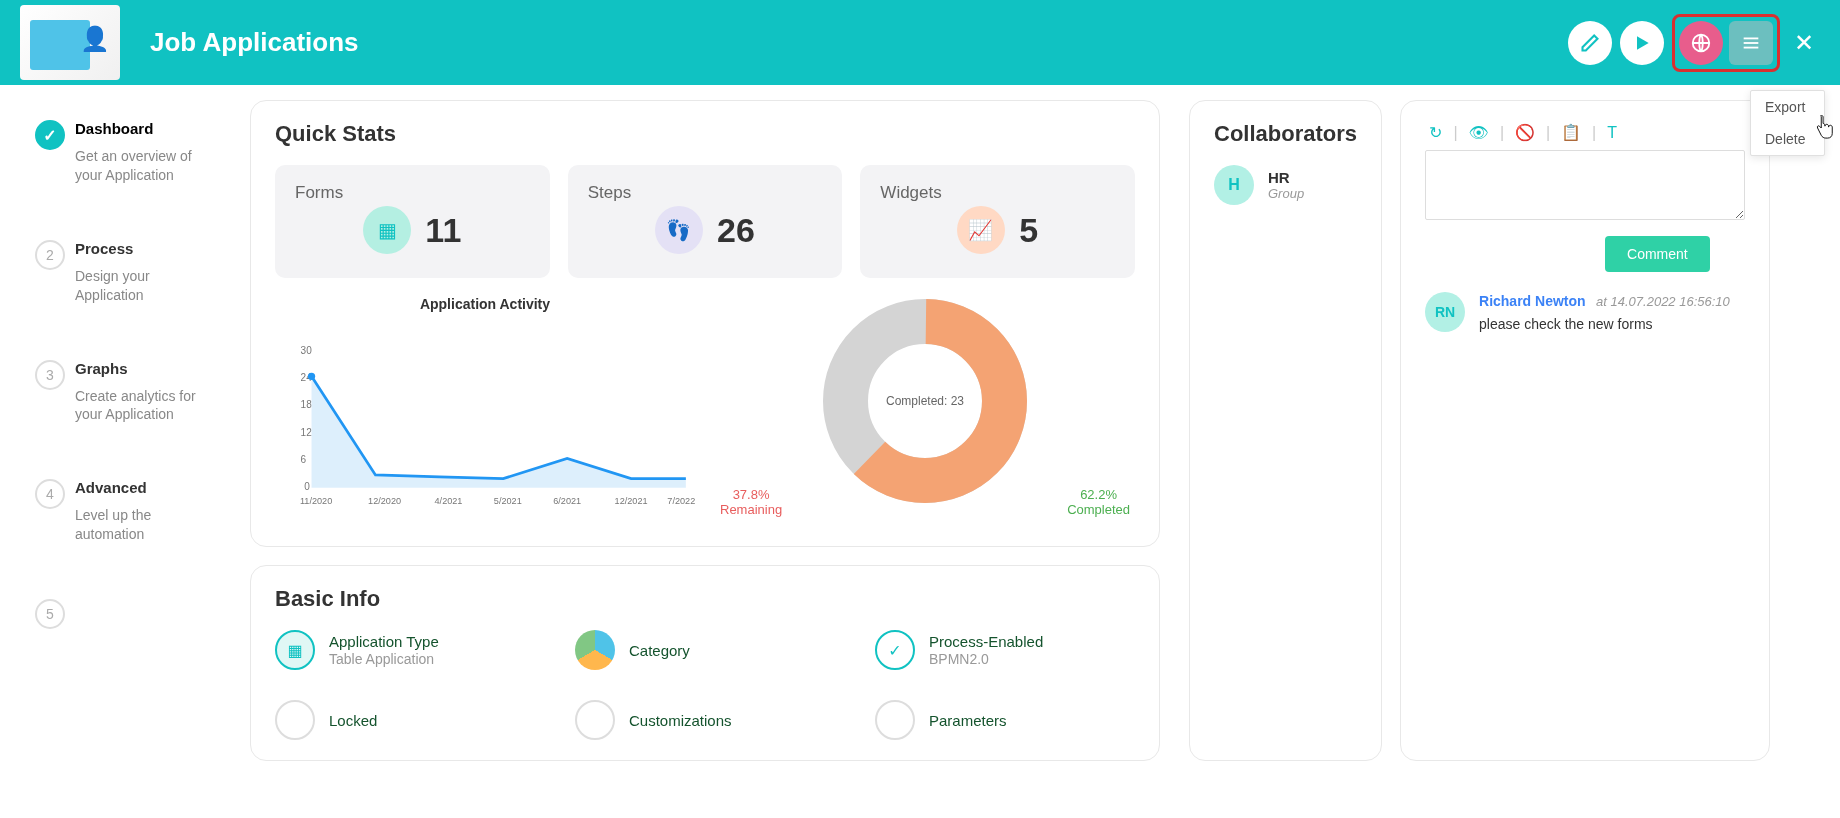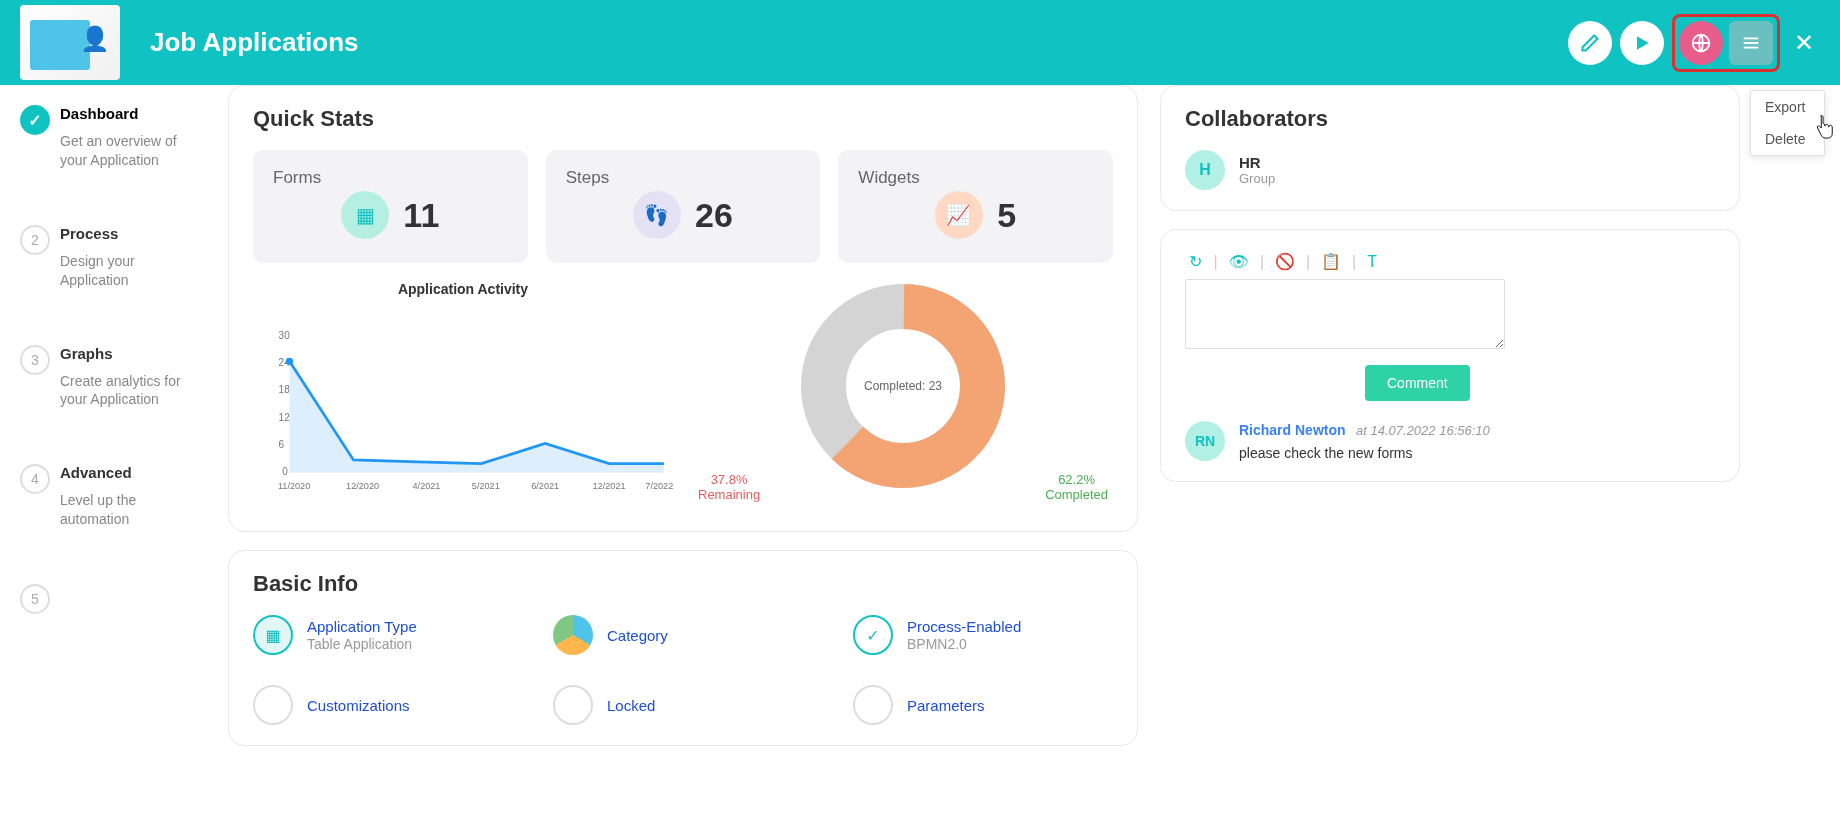--- a/index.html
+++ b/index.html
@@ -18,7 +18,7 @@
 .dropdown-menu{position:absolute;right:15px;top:90px;background:#fff;border:1px solid #e0e0e0;box-shadow:0 2px 8px rgba(0,0,0,0.1);border-radius:2px;z-index:100;min-width:75px}
 .dropdown-menu .dm-item{padding:8px 14px;font-size:14px;color:#555;cursor:pointer}
 .cursor-hand{position:absolute;right:5px;top:115px;font-size:20px;z-index:101}
-.content{display:flex;gap:22px}
+.content{display:flex;padding:15px;gap:29px}
 .sidebar{width:206px;padding:20px 0 0 20px}
 .step{display:flex;gap:10px;margin-bottom:55px}
 .step-circle{width:30px;height:30px;border-radius:50%;border:2px solid #ddd;display:flex;align-items:center;justify-content:center;font-size:14px;color:#aaa;flex-shrink:0;background:#fff}

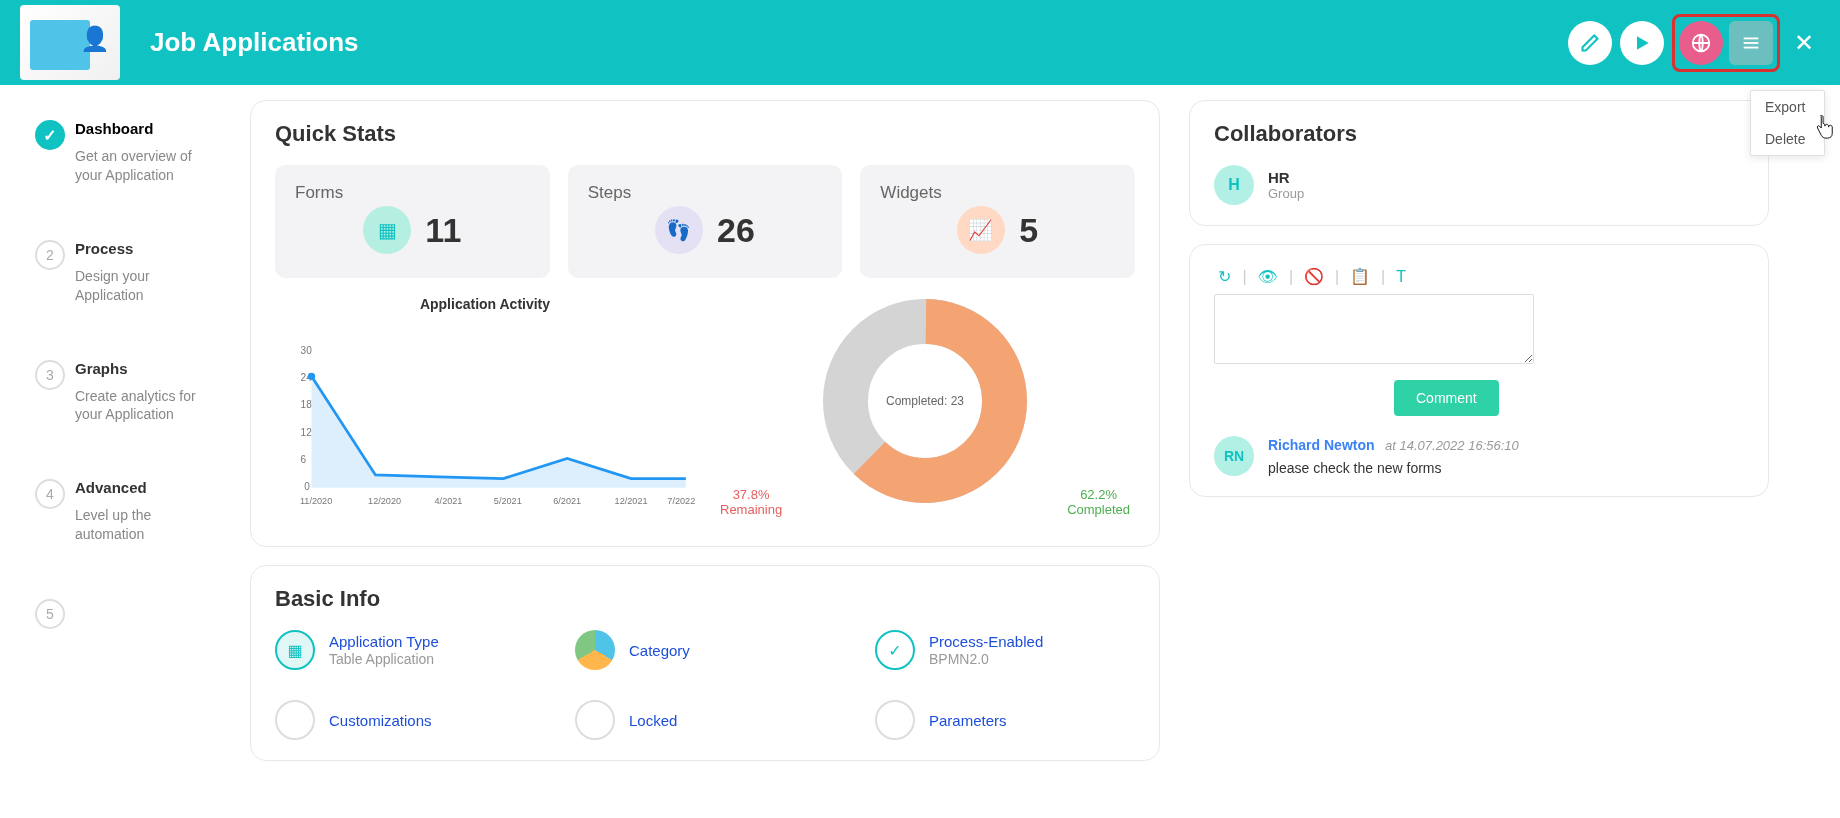--- a/index.html
+++ b/index.html
@@ -55,7 +55,7 @@
 .bi-icon.check{border-color:#10c2c2;color:#10c2c2}
 .bi-body .bi-label{font-size:15px;color:#1d4ed8}
 .bi-body .bi-value{font-size:14px;color:#999;margin-top:1px}
-.right-col{width:580px;display:flex;flex-direction:column;gap:18px}
+.right-col{width:580px;display:flex;gap:18px}
 .collab-row{display:flex;align-items:center;gap:14px;margin-top:4px}
 .avatar{width:40px;height:40px;border-radius:50%;background:#b2f0e5;color:#10c2c2;display:flex;align-items:center;justify-content:center;font-weight:600;font-size:16px}
 .collab-name{font-weight:600;font-size:15px;color:#333}

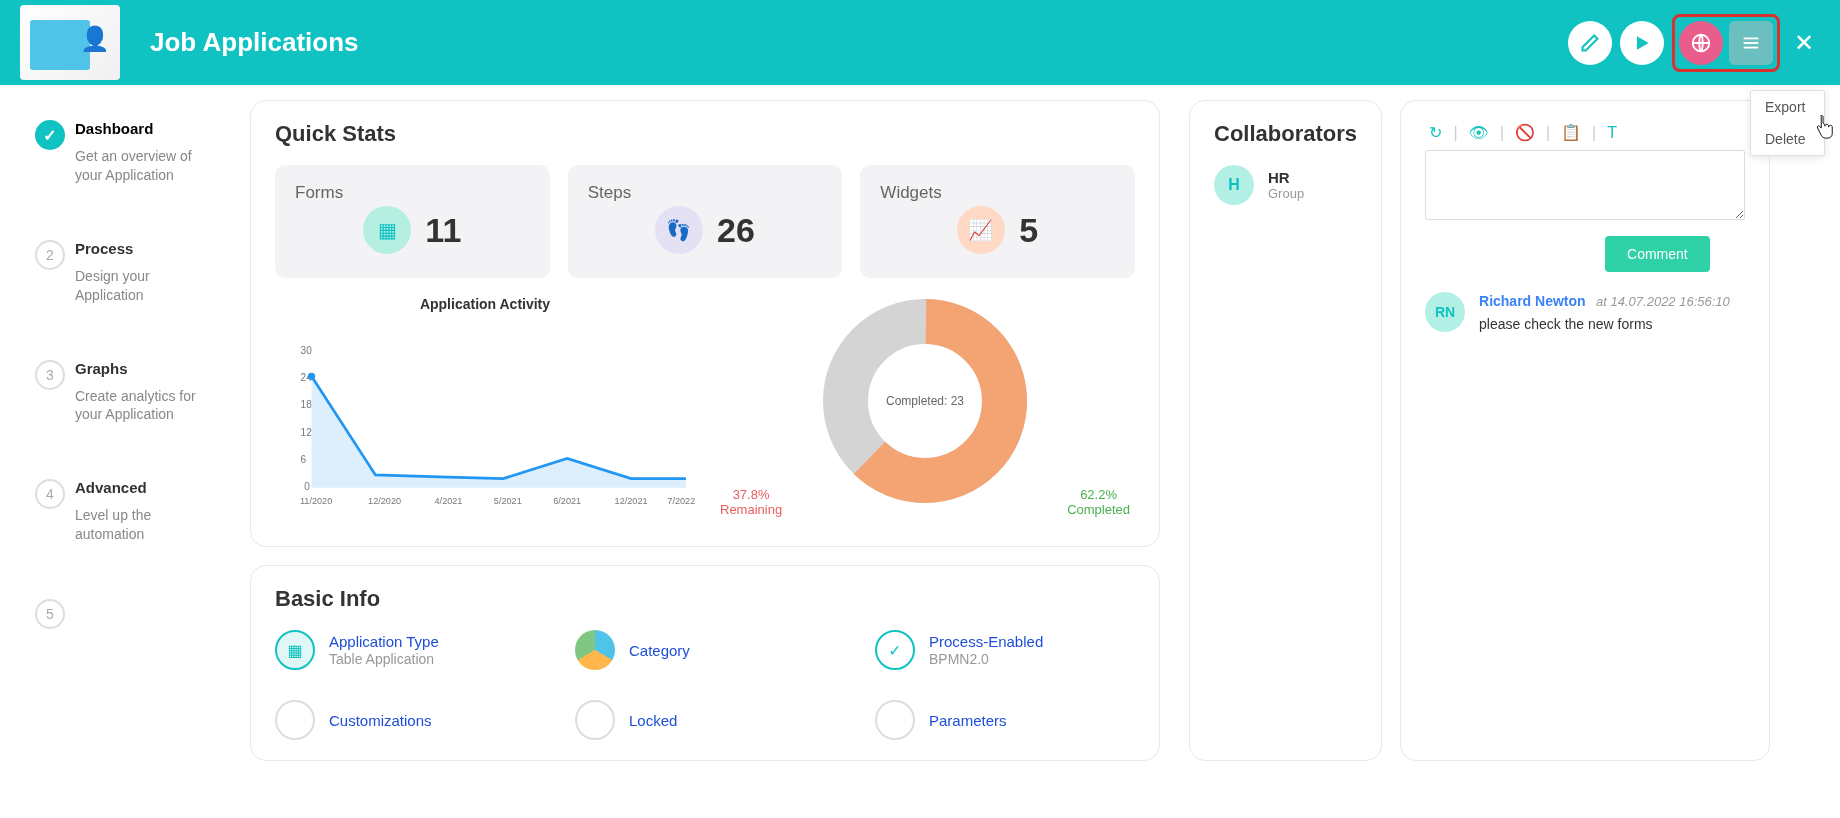--- a/index.html
+++ b/index.html
@@ -59,7 +59,7 @@
 .collab-row{display:flex;align-items:center;gap:14px;margin-top:4px}
 .avatar{width:40px;height:40px;border-radius:50%;background:#b2f0e5;color:#10c2c2;display:flex;align-items:center;justify-content:center;font-weight:600;font-size:16px}
 .collab-name{font-weight:600;font-size:15px;color:#333}
-.collab-type{font-size:13px;color:#999;}
+.collab-type{font-size:13px;color:#999;font-style:italic}
 .comment-tools{display:flex;gap:3px;color:#10c2c2;font-size:16px;margin-bottom:6px;align-items:center}
 .comment-tools span{cursor:pointer;padding:2px 4px}
 .comment-tools .sep{color:#ccc;cursor:default}

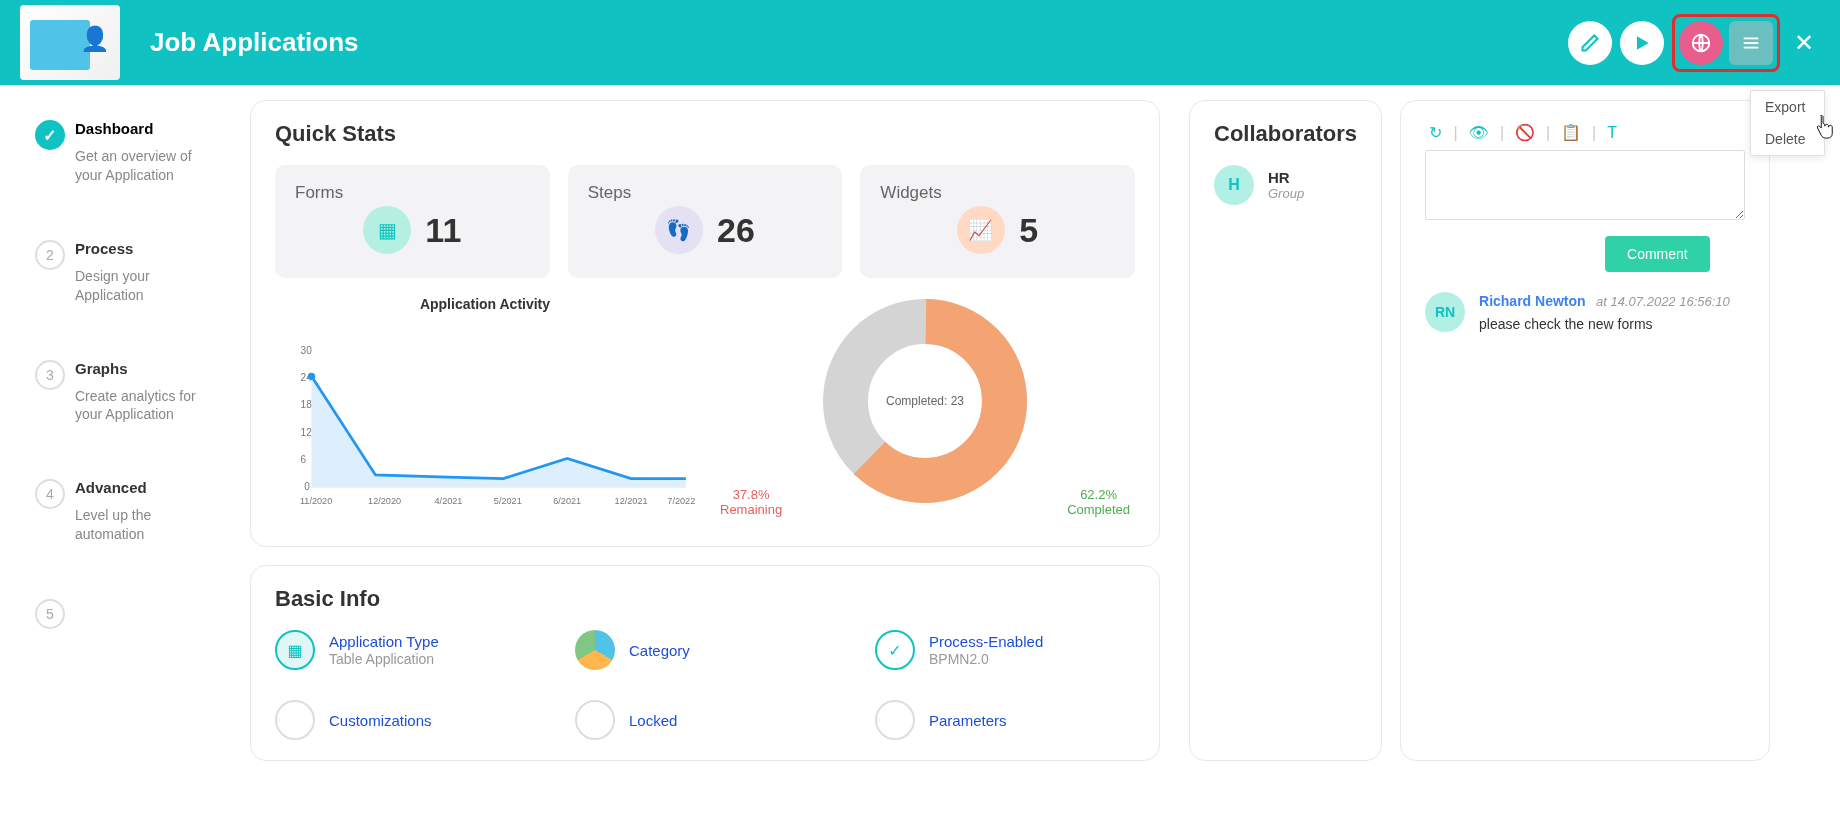--- a/index.html
+++ b/index.html
@@ -53,7 +53,7 @@
 .bi-icon.teal{border-color:#10c2c2;color:#10c2c2;background:#e0f7f5}
 .bi-icon.multi{border:none;background:conic-gradient(#4fc3e8 0 120deg,#ffb74d 120deg 240deg,#81c784 240deg 360deg)}
 .bi-icon.check{border-color:#10c2c2;color:#10c2c2}
-.bi-body .bi-label{font-size:15px;color:#1d4ed8}
+.bi-body .bi-label{font-size:15px;color:#14532d}
 .bi-body .bi-value{font-size:14px;color:#999;margin-top:1px}
 .right-col{width:580px;display:flex;gap:18px}
 .collab-row{display:flex;align-items:center;gap:14px;margin-top:4px}

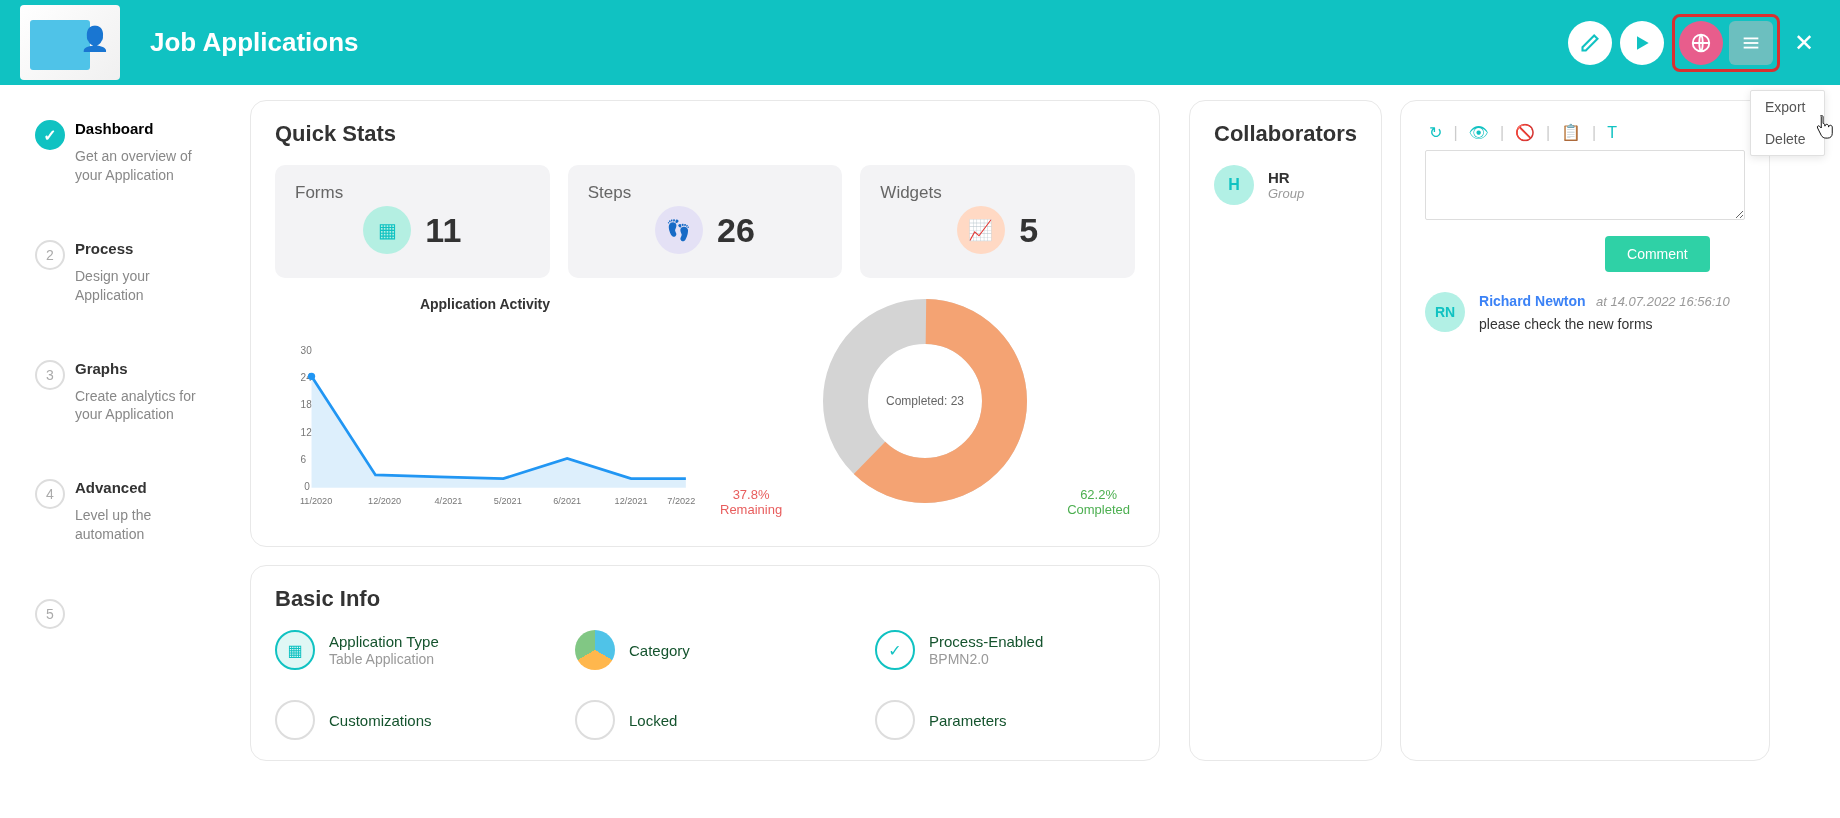--- a/index.html
+++ b/index.html
@@ -250,13 +250,13 @@
         <div class="bi-item">
           <div class="bi-icon"></div>
           <div class="bi-body">
+              <div class="bi-label">Locked</div>
+            </div>
+        </div>
+        <div class="bi-item">
+          <div class="bi-icon"></div>
+          <div class="bi-body">
               <div class="bi-label">Customizations</div>
-            </div>
-        </div>
-        <div class="bi-item">
-          <div class="bi-icon"></div>
-          <div class="bi-body">
-              <div class="bi-label">Locked</div>
             </div>
         </div>
         <div class="bi-item">

